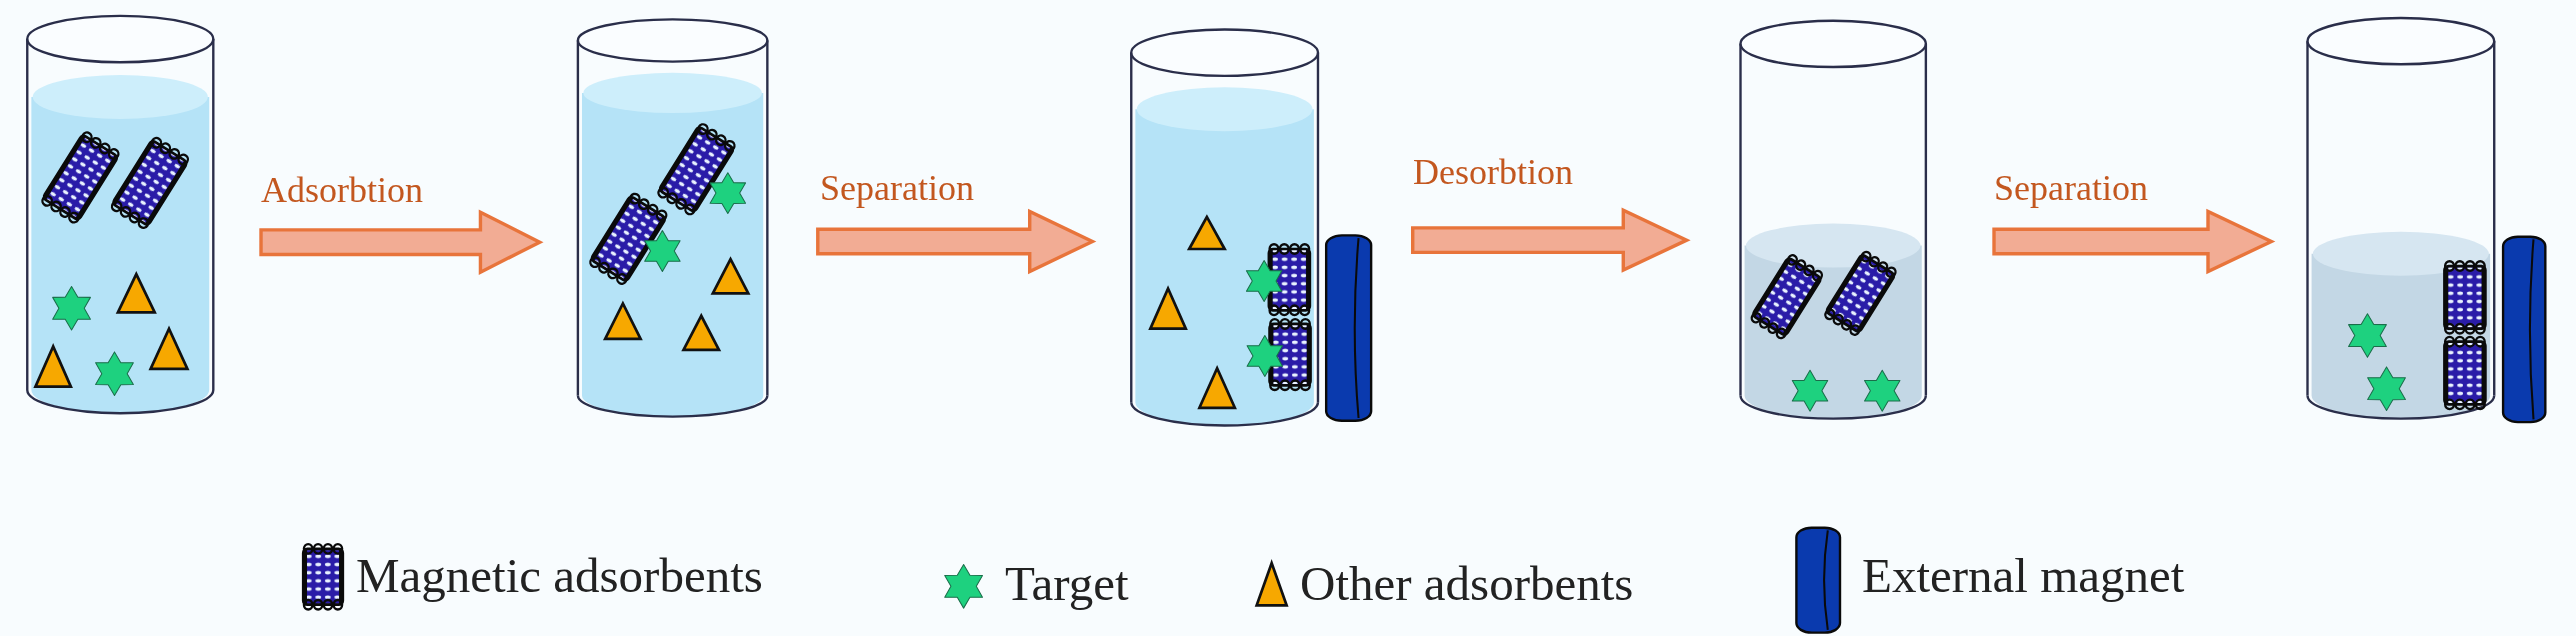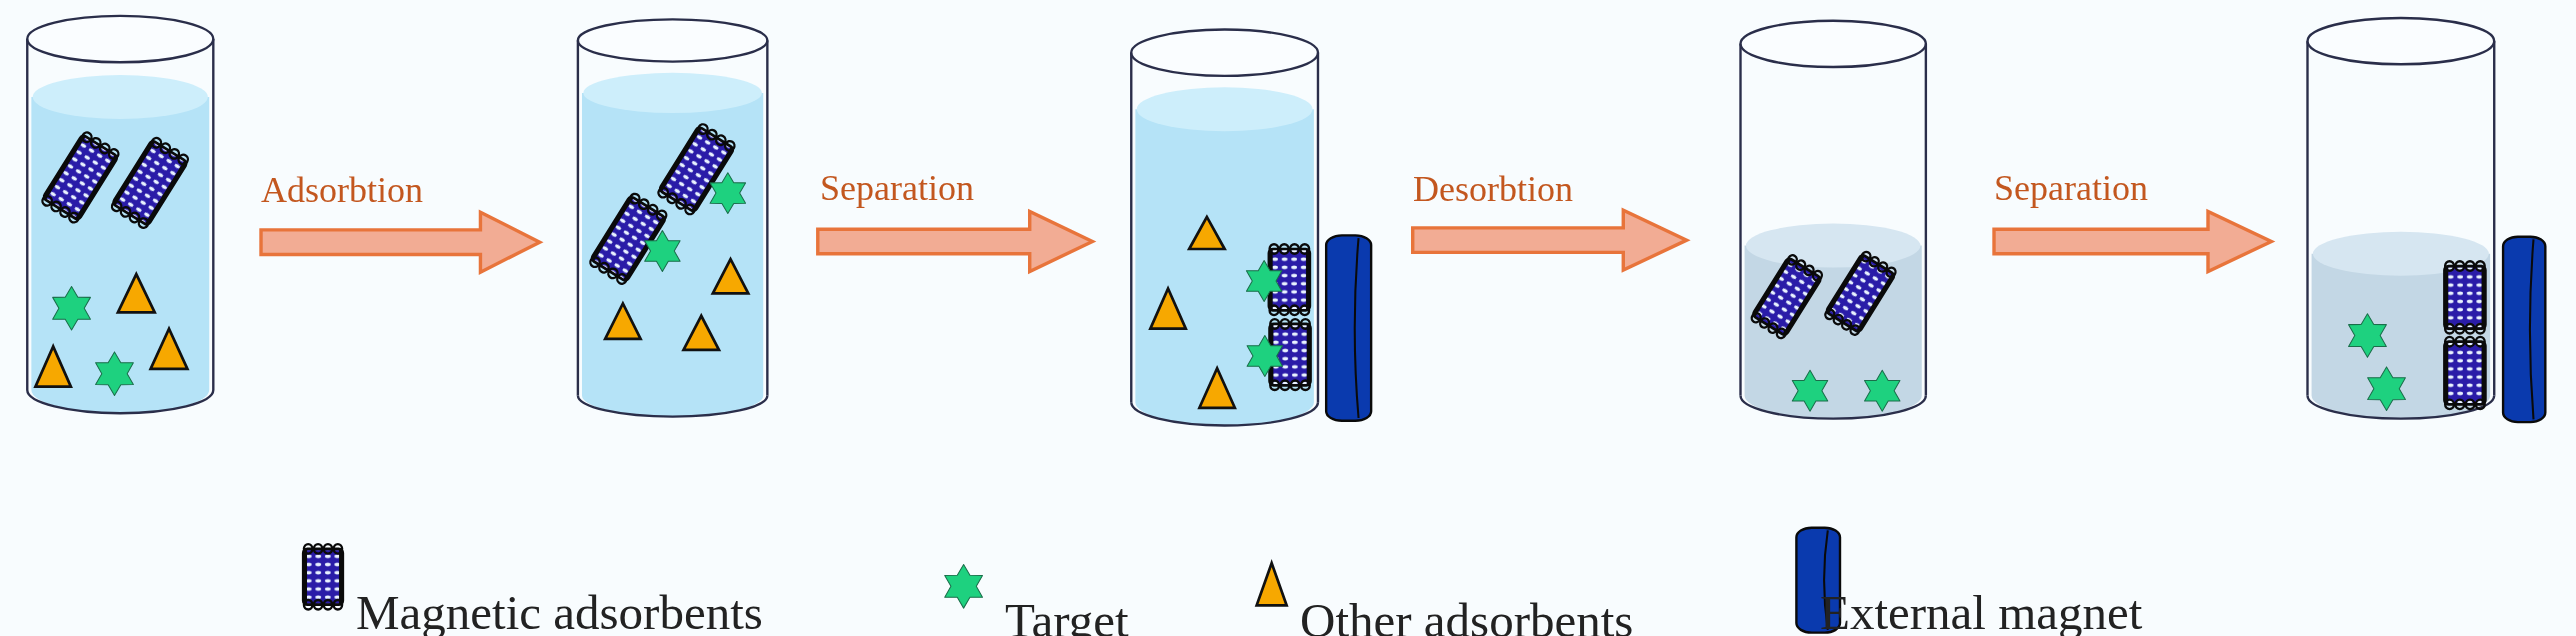--- a/index.html
+++ b/index.html
@@ -263,7 +263,7 @@
 
 <div class="step-label" style="left:261px; top:172px;">Adsorbtion</div>
 <div class="step-label" style="left:820px; top:170px;">Separation</div>
-<div class="step-label" style="left:1413px; top:171px;">Desorbtion</div>
+<div class="step-label" style="left:1413px; top:154px;">Desorbtion</div>
 <div class="step-label" style="left:1994px; top:170px;">Separation</div>
 
 <div class="legend-label" style="left:356px; top:551px;">Magnetic adsorbents</div>

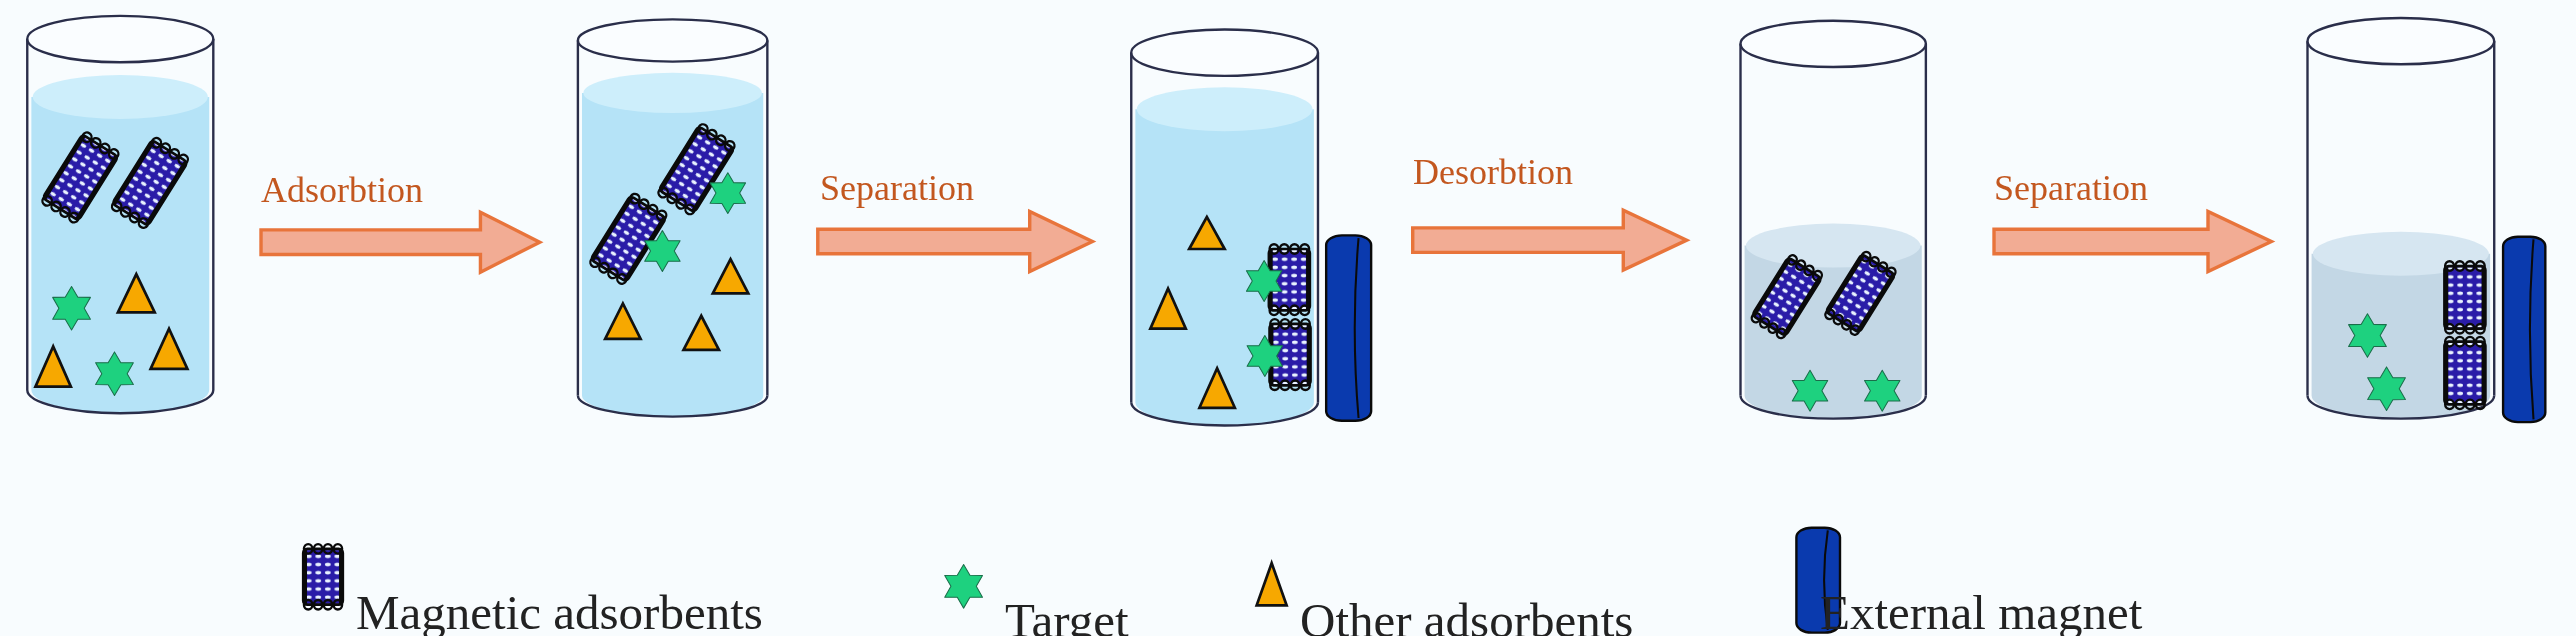--- a/index.html
+++ b/index.html
@@ -20,7 +20,6 @@
     color: #222222;
     white-space: nowrap;
     line-height: 1;
-    margin-top: 37px;
   }
 </style>
 </head>

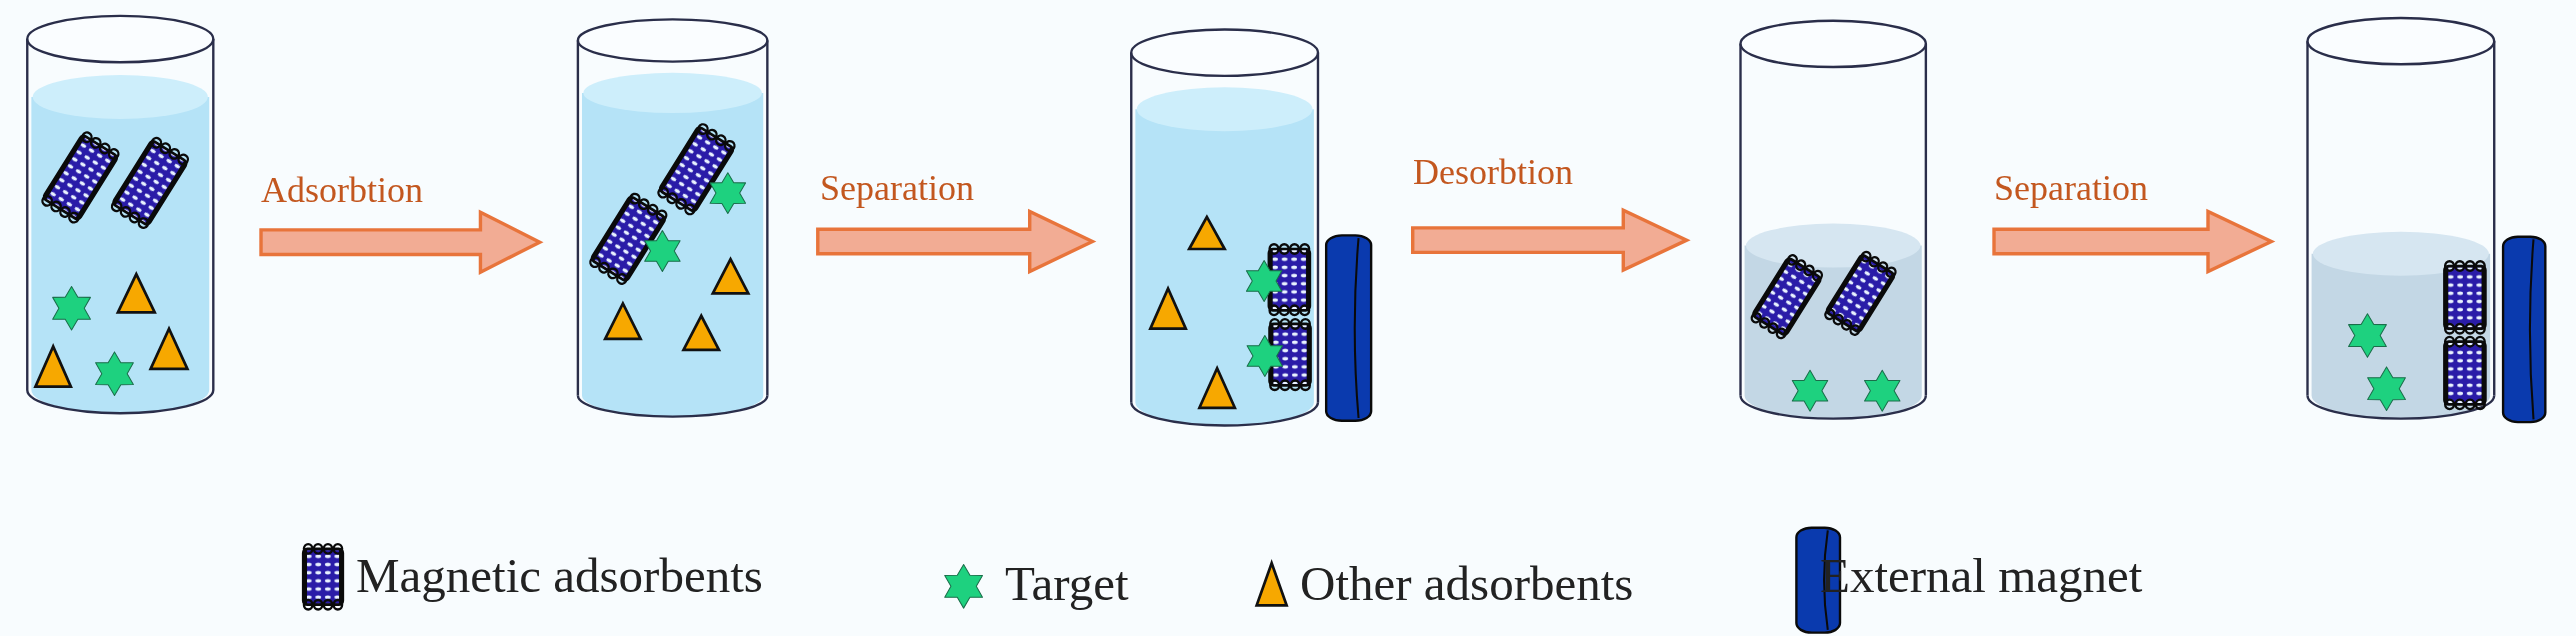--- a/index.html
+++ b/index.html
@@ -268,7 +268,7 @@
 <div class="legend-label" style="left:356px; top:551px;">Magnetic adsorbents</div>
 <div class="legend-label" style="left:1005px; top:559px;">Target</div>
 <div class="legend-label" style="left:1300px; top:559px;">Other adsorbents</div>
-<div class="legend-label" style="left:1820px; top:551px;text-align:center;">External magnet</div>
+<div class="legend-label" style="left:1862px; top:551px;text-align:center;">External magnet</div>
 
 
 </body></html>

